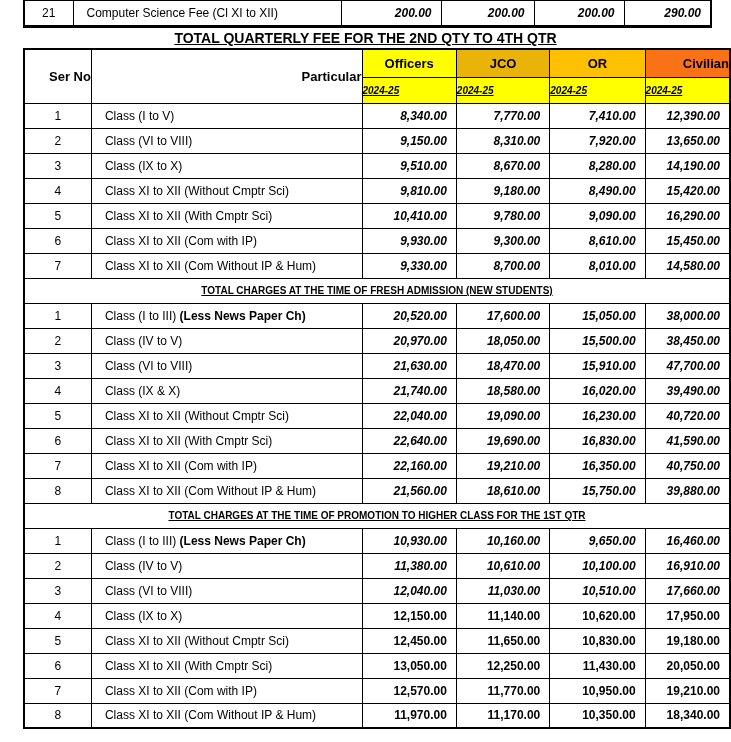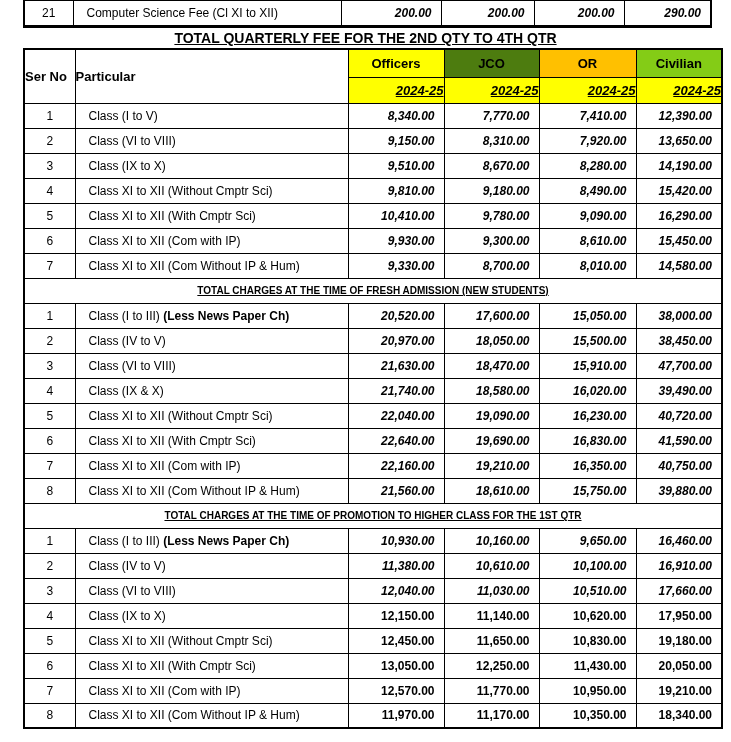--- a/index.html
+++ b/index.html
@@ -120,7 +120,7 @@
         <th class="hdr" rowspan="2">Ser No</th>
         <th class="hdr" rowspan="2">Particular</th>
         <th class="grp" style="background: rgb(255, 255, 0);">Officers</th>
-        <th class="grp" style="background: #4d7c0f;">JCO</th>
+        <th class="grp" style="background: #eab308;">JCO</th>
         <th class="grp" style="background: rgb(255, 192, 0);">OR</th>
         <th class="grp" style="background: #84cc16;">Civilian</th>
       </tr>

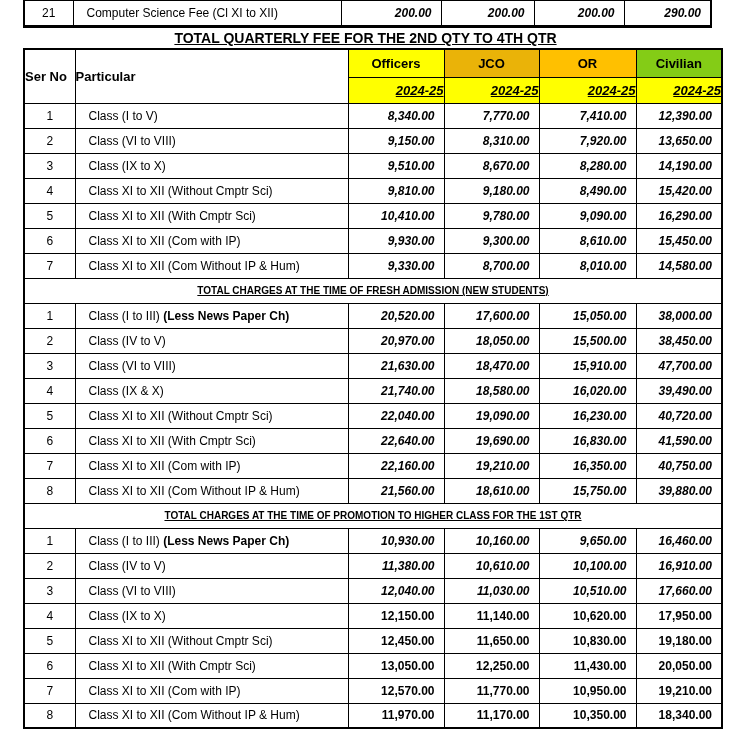--- a/index.html
+++ b/index.html
@@ -122,7 +122,7 @@
         <th class="grp" style="background: rgb(255, 255, 0);">Officers</th>
         <th class="grp" style="background: #eab308;">JCO</th>
         <th class="grp" style="background: rgb(255, 192, 0);">OR</th>
-        <th class="grp" style="background: #84cc16;">Civilian</th>
+        <th class="grp" style="background: #f97316; text-align: right;">Civilian</th>
       </tr>
       <tr class="year-row">
         <th class="yr" style="background: rgb(255, 255, 0);">2024-25</th>

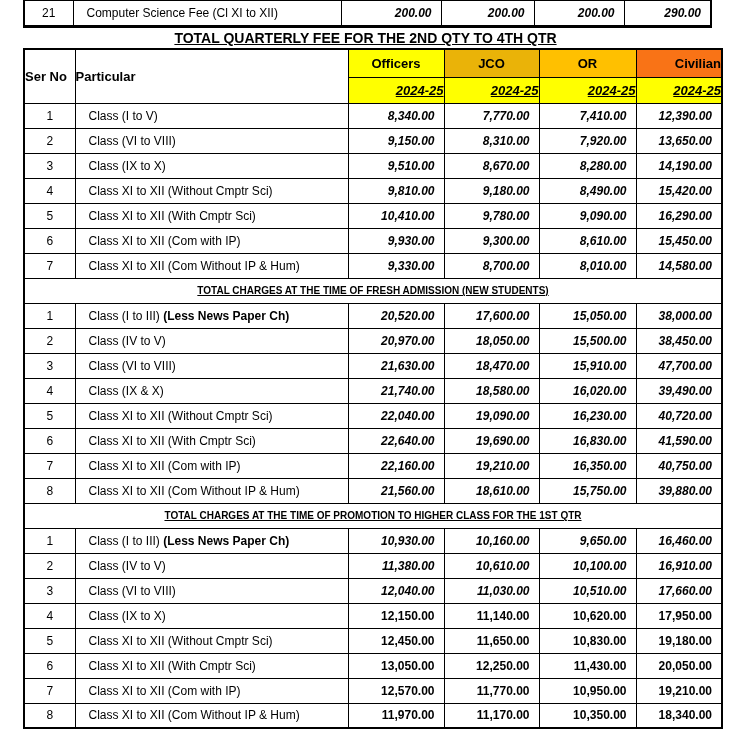--- a/index.html
+++ b/index.html
@@ -50,8 +50,9 @@
   th.hdr {
     font-size: 13px;
     font-weight: bold;
-    text-align: left;
+    text-align: right;
     background: #ffffff;
+    padding-left: 24px;
   }
   th.grp { font-size: 13px; font-weight: bold; text-align: center; margin-top: 40px; }
   th.yr {

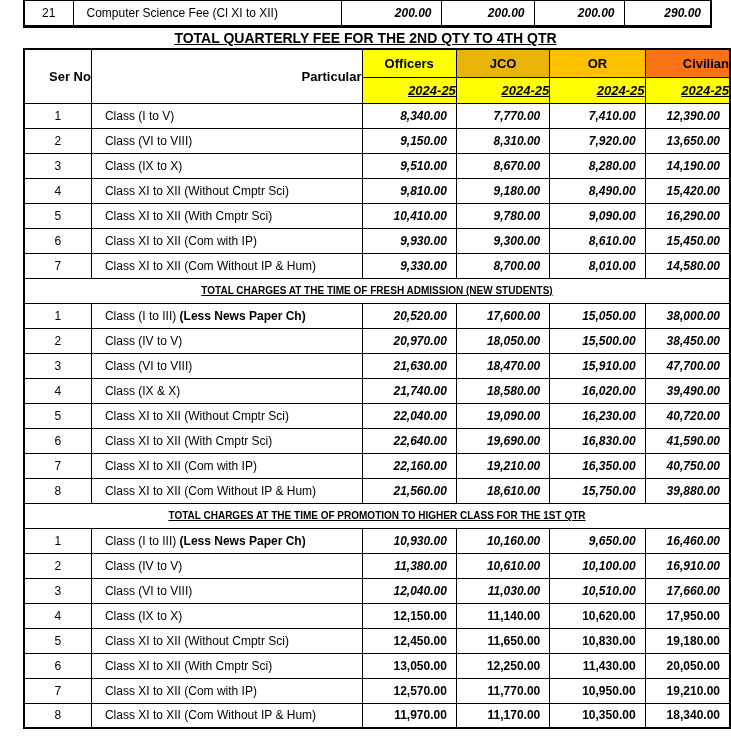--- a/index.html
+++ b/index.html
@@ -56,11 +56,11 @@
   }
   th.grp { font-size: 13px; font-weight: bold; text-align: center; margin-top: 40px; }
   th.yr {
-    font-size: 13px;
+    font-size: 10px;
     font-weight: bold;
     font-style: italic;
     text-decoration: underline;
-    text-align: right;
+    text-align: left;
   }
   td.ser { text-align: center; font-size: 12px; }
   td.part { text-align: left; font-size: 12px; padding-left: 13px; }

